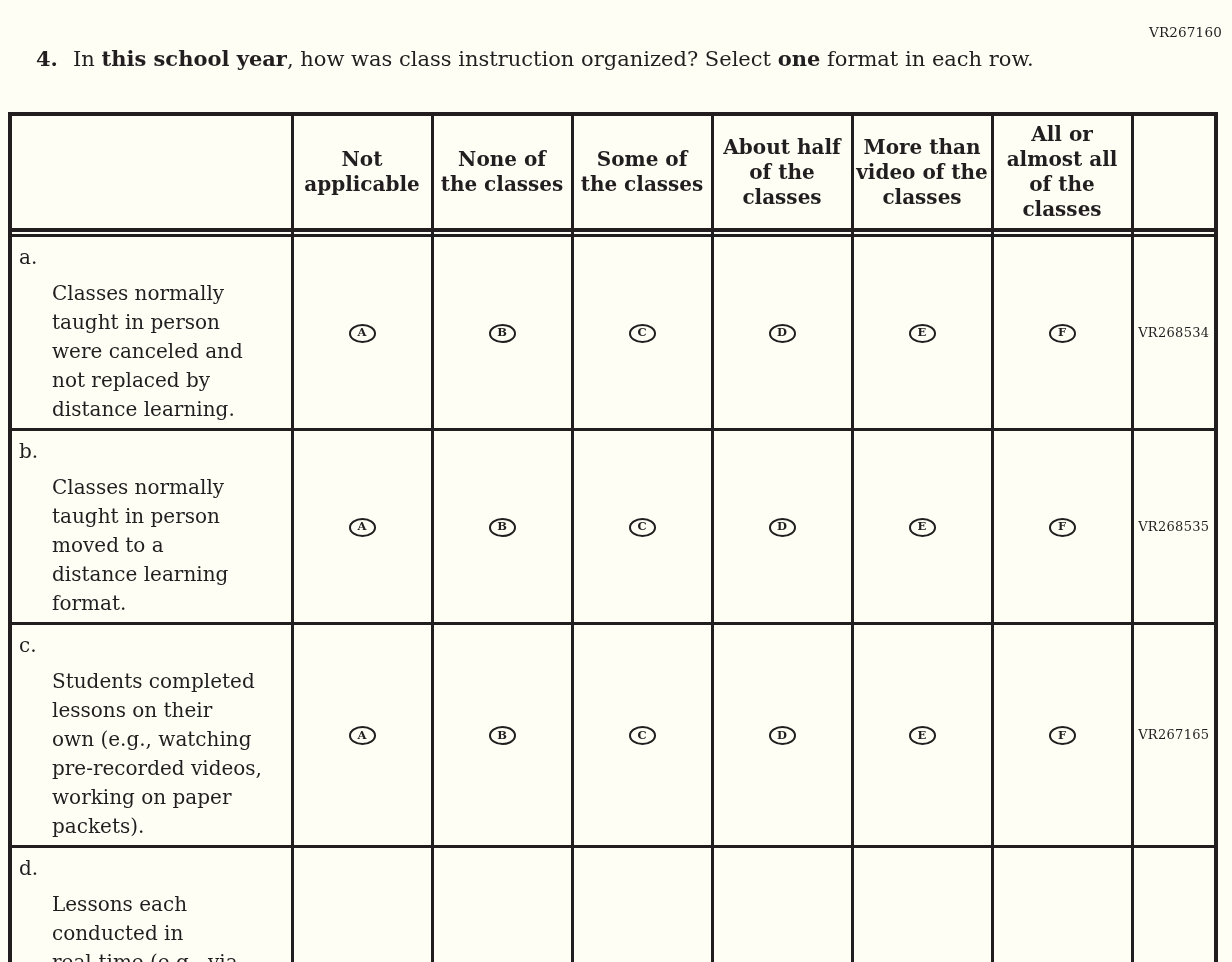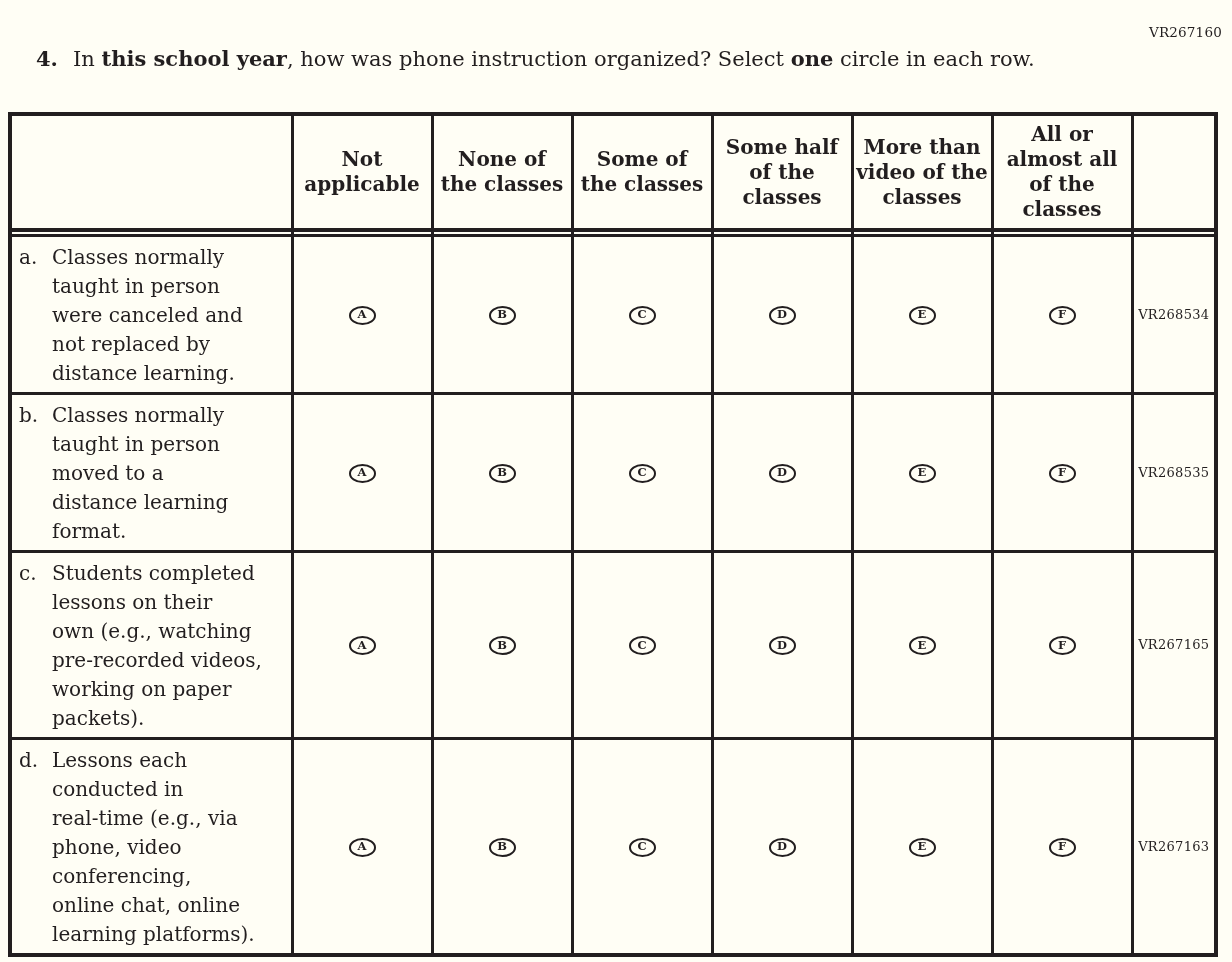--- a/index.html
+++ b/index.html
@@ -129,7 +129,7 @@
 <div class="page-code">VR267160</div>
 
 <div class="question">
-  <span class="qnum">4.</span><span>In </span><span class="b">this school year</span><span>, how was phone instruction organized? Select </span><span class="b">one</span><span> circle in each row.</span>
+  <span class="qnum">4.</span><span>In </span><span class="b">this school year</span><span>, how was class instruction organized? Select </span><span class="b">one</span><span> circle in each row.</span>
 </div>
 
 <table class="grid">

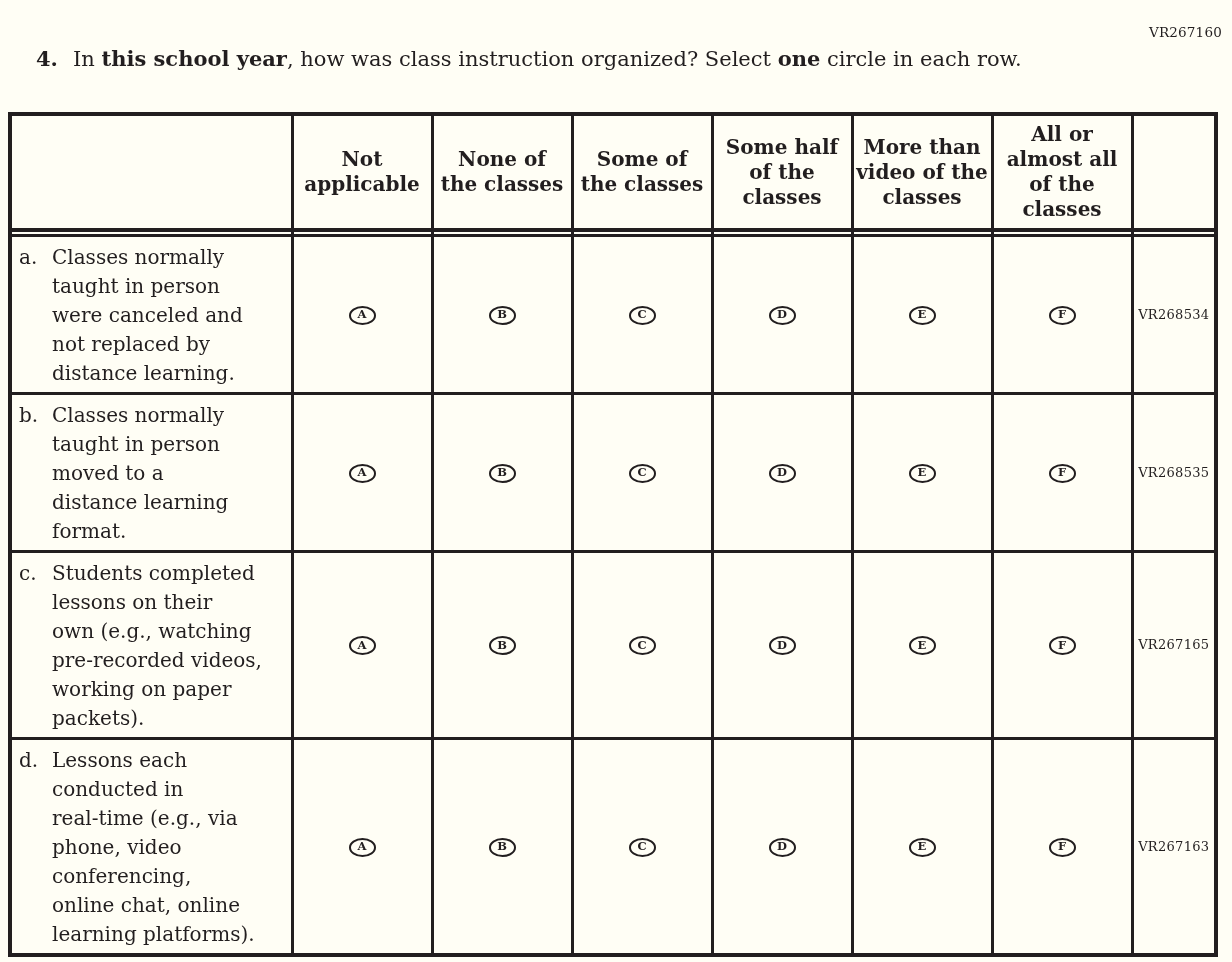--- a/index.html
+++ b/index.html
@@ -129,7 +129,7 @@
 <div class="page-code">VR267160</div>
 
 <div class="question">
-  <span class="qnum">4.</span><span>In </span><span class="b">this school year</span><span>, how was class instruction organized? Select </span><span class="b">one</span><span> circle in each row.</span>
+  <span class="qnum">4.</span><span>In </span><span class="b">this school year</span><span>, how was class instruction organized? Select </span><span class="b">one</span><span> format in each row.</span>
 </div>
 
 <table class="grid">

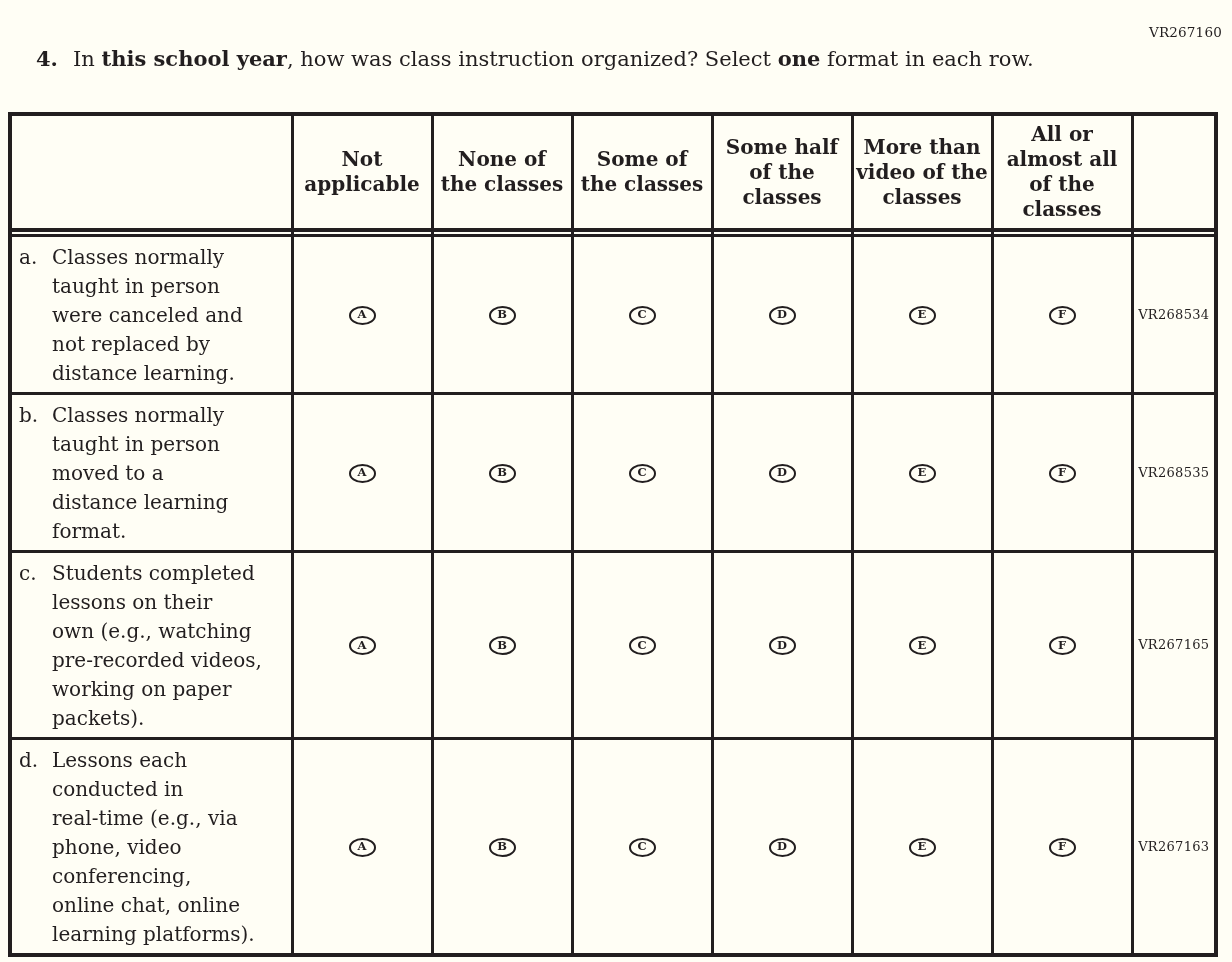--- a/index.html
+++ b/index.html
@@ -152,7 +152,7 @@
 the classes</th>
       <th>Some of
 the classes</th>
-      <th>Some half
+      <th>About half
 of the
 classes</th>
       <th>More than

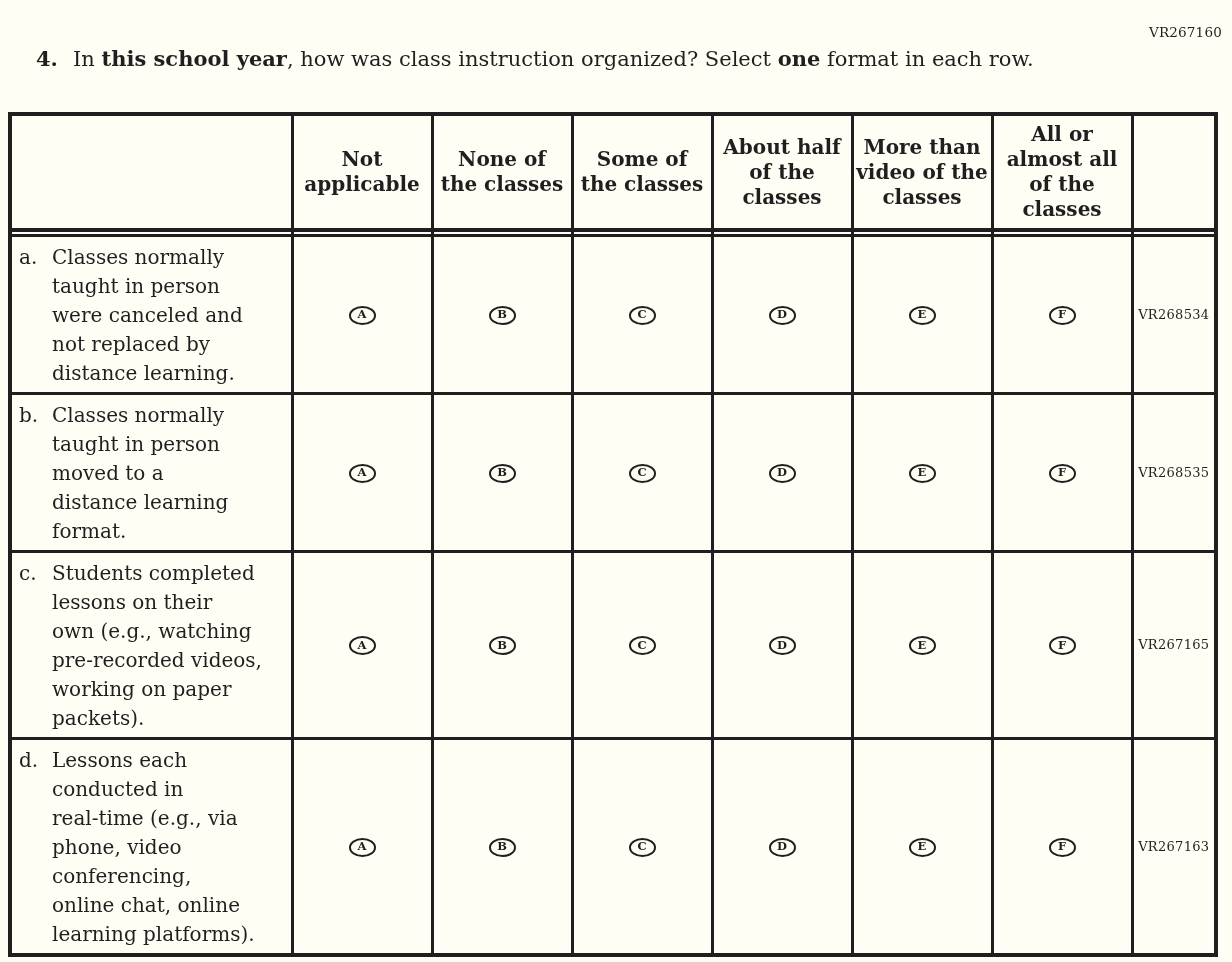--- a/index.html
+++ b/index.html
@@ -92,6 +92,7 @@
     font-size: 20px;
     line-height: 29px;
     white-space: pre-line;
+    margin-top: 36px;
   }
 
   

